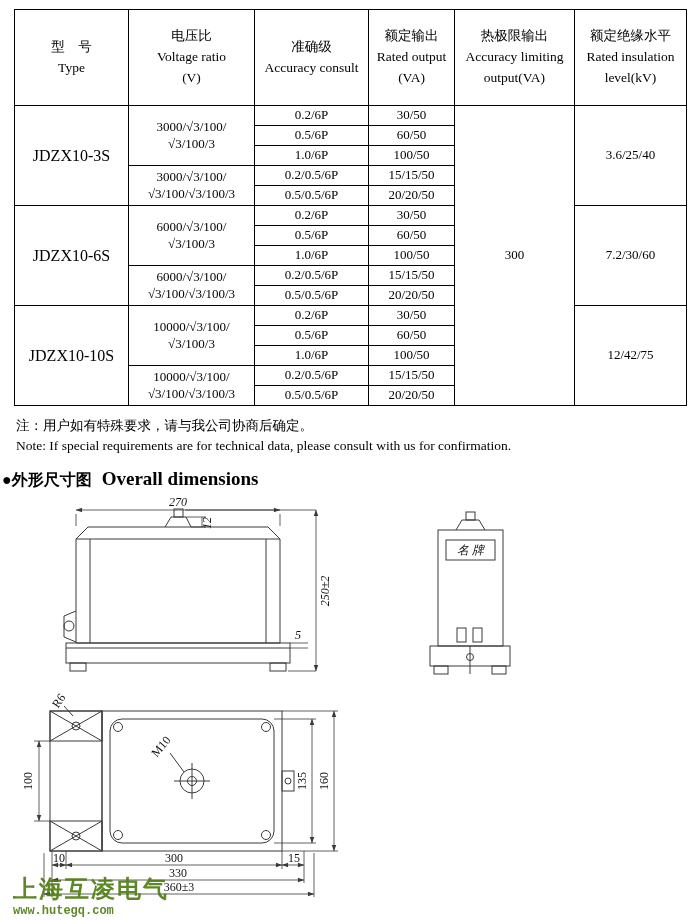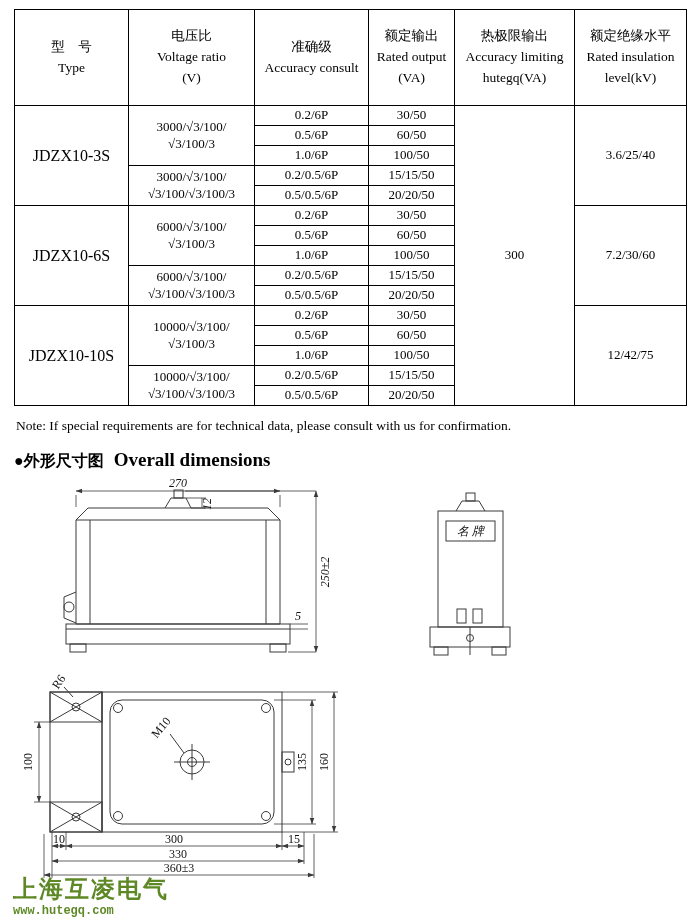--- a/index.html
+++ b/index.html
@@ -103,7 +103,7 @@
       <th>
         <div>热极限输出</div>
         <div>Accuracy limiting</div>
-        <div>hutegq(VA)</div>
+        <div>output(VA)</div>
       </th>
       <th>
         <div>额定绝缘水平</div>

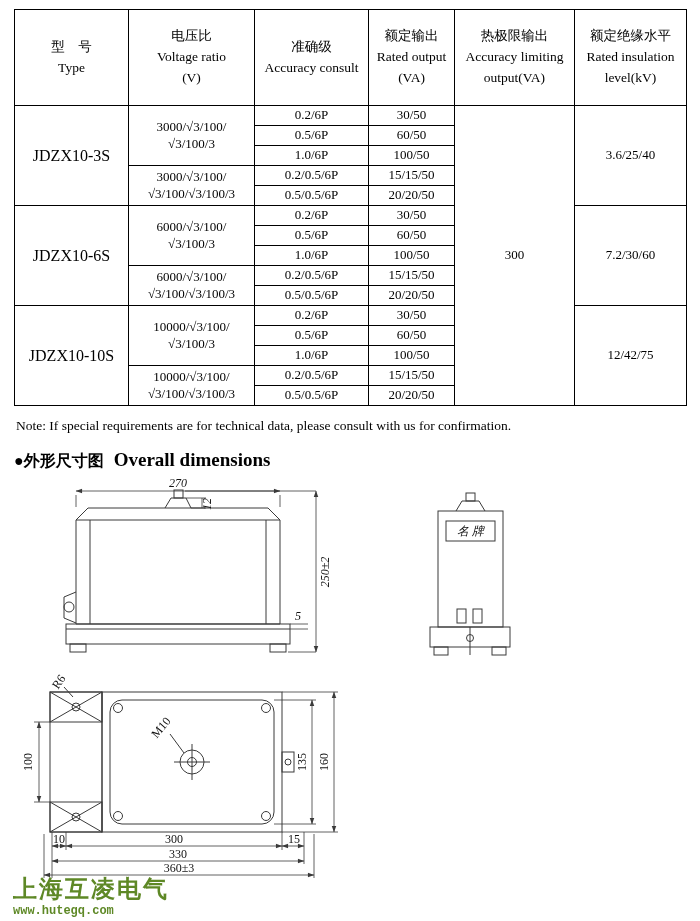--- a/index.html
+++ b/index.html
@@ -211,6 +211,7 @@
 </table>
 
 <div class="notes">
+  <div>注：用户如有特殊要求，请与我公司协商后确定。</div>
   <div>Note: If special requirements are for technical data, please consult with us for confirmation.</div>
 </div>
 

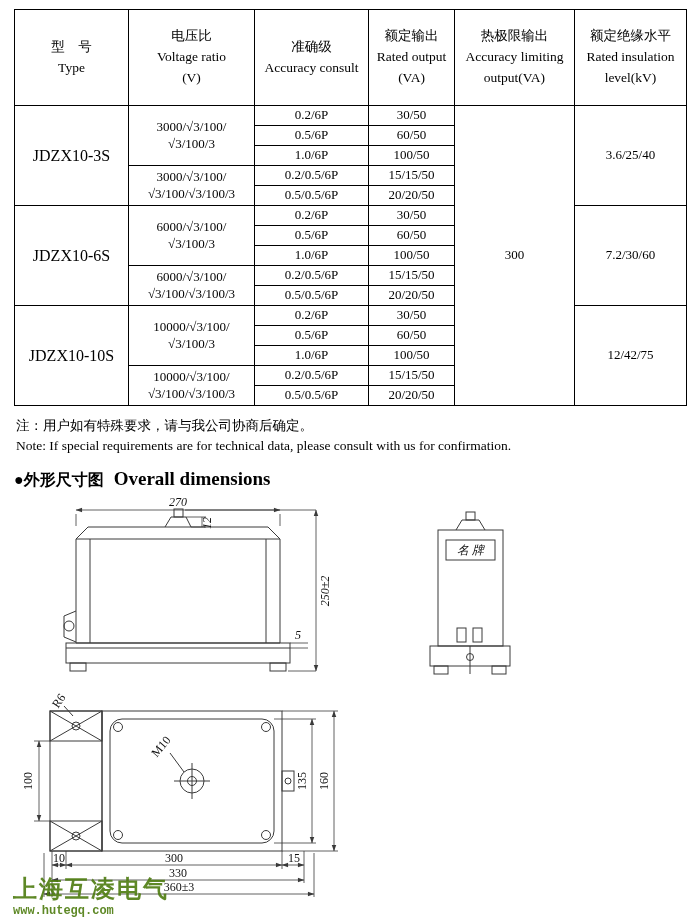--- a/index.html
+++ b/index.html
@@ -37,7 +37,7 @@
   .notes { margin: 10px 16px 0 16px; font-size: 13.5px; line-height: 1.45; }
 
   
-  .section-title { margin: 13px 14px 2px 14px; font-size: 16px; font-weight: bold; }
+  .section-title { margin: 13px 14px 2px 2px; font-size: 16px; font-weight: bold; }
   .section-title .en { font-size: 19px; margin-left: 6px; }
 
   

